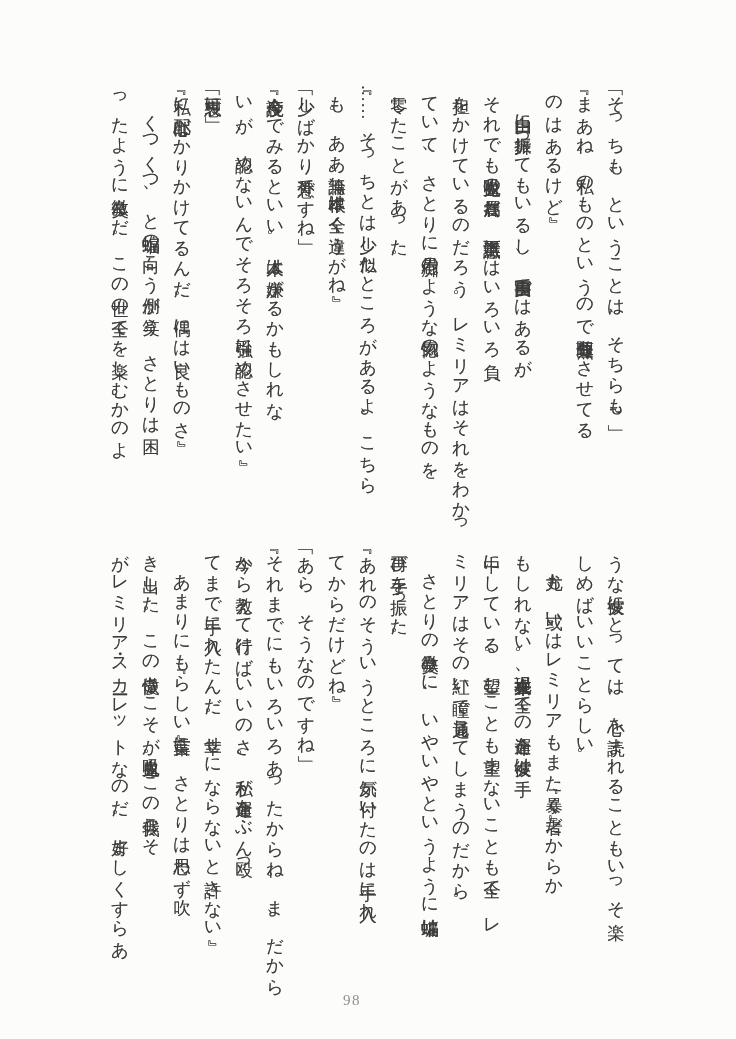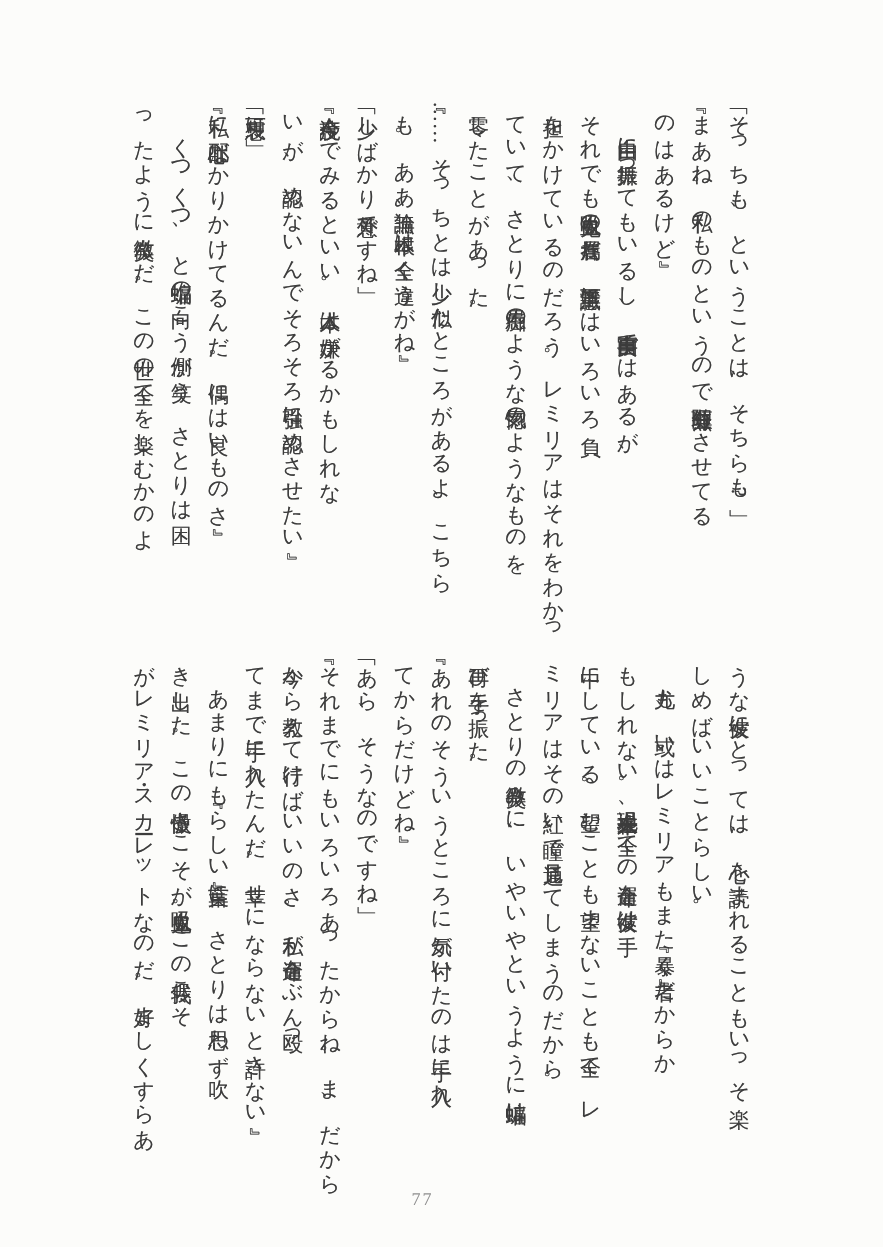--- a/index.html
+++ b/index.html
@@ -84,6 +84,6 @@
     <p>がレミリア・スカーレットなのだ。好ましくすらあ</p>
   </div>
 
-<div class="page-number">77</div>
+<div class="page-number">98</div>
 
 </body></html>

